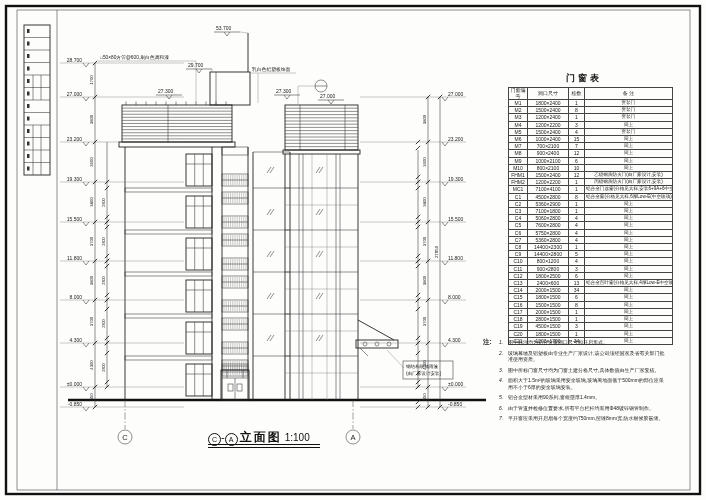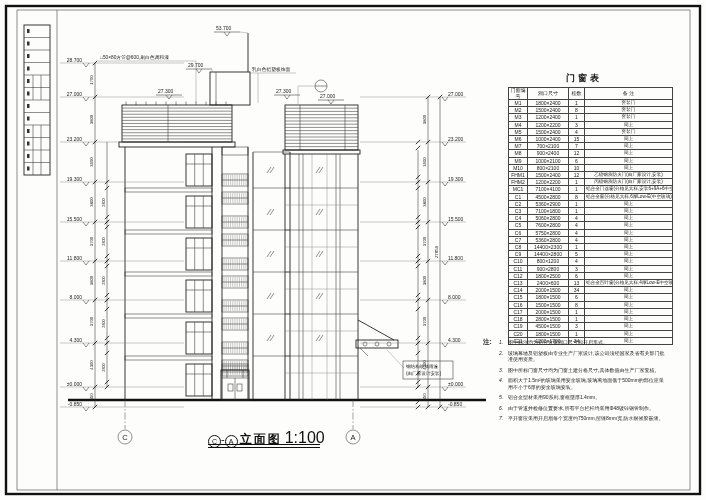--- a/index.html
+++ b/index.html
@@ -37,7 +37,7 @@
   .fig-title .bub{display:inline-block;width:11px;height:11px;line-height:11px;border:0.8px solid #111;border-radius:50%;
       text-align:center;font-size:7px;vertical-align:-1px;}
   .fig-title .tname{font-weight:bold;font-size:12px;letter-spacing:2px;margin-left:2px;text-align:right;}
-  .fig-title .tscale{font-size:16px;margin-left:3px;text-align:right;}
+  .fig-title .tscale{font-size:10px;margin-left:3px;text-align:right;}
   .fig-underline{position:absolute;left:208px;top:444px;width:112px;border-top:1.2px solid #111;}
   .fig-underline2{position:absolute;left:208px;top:447px;width:112px;border-top:0.6px solid #111;}
 </style>

